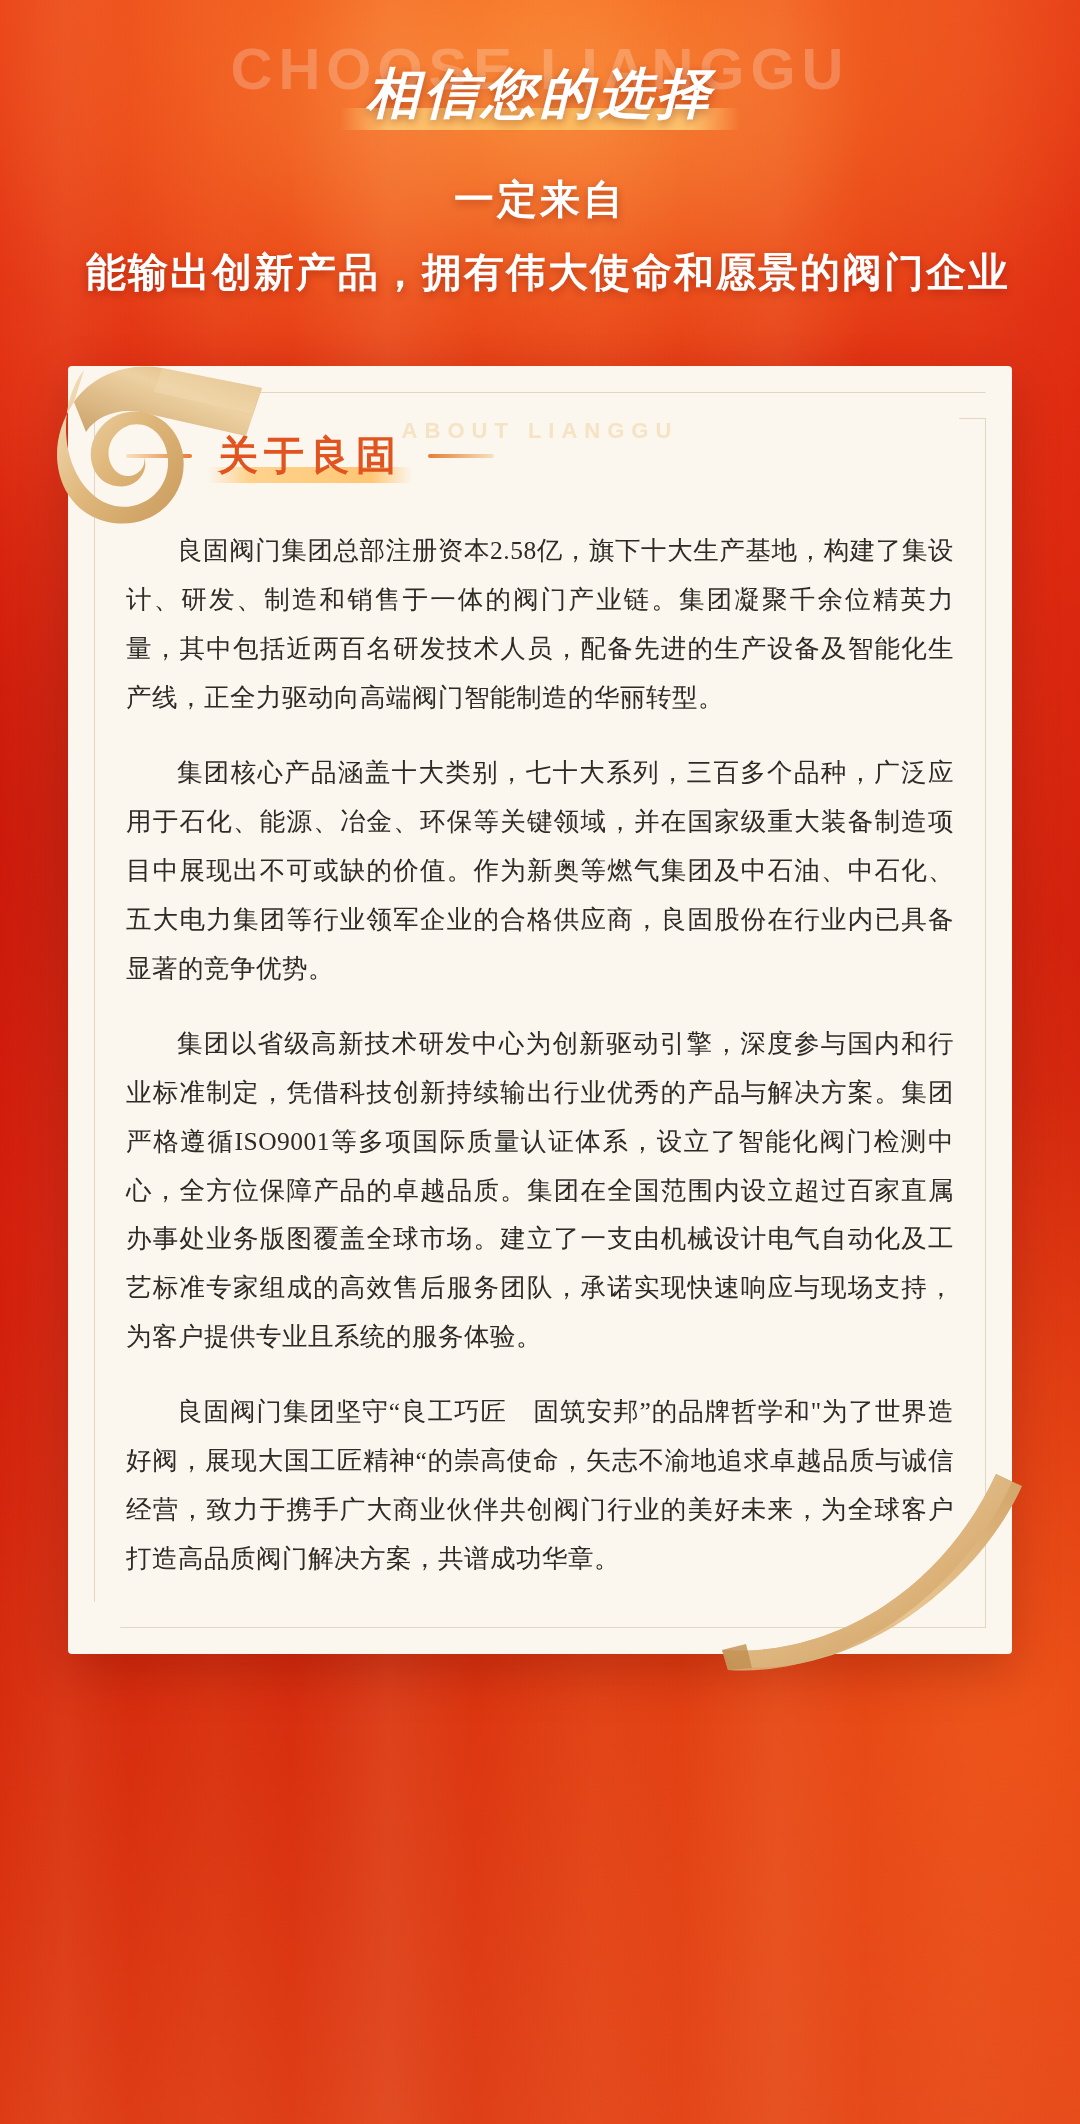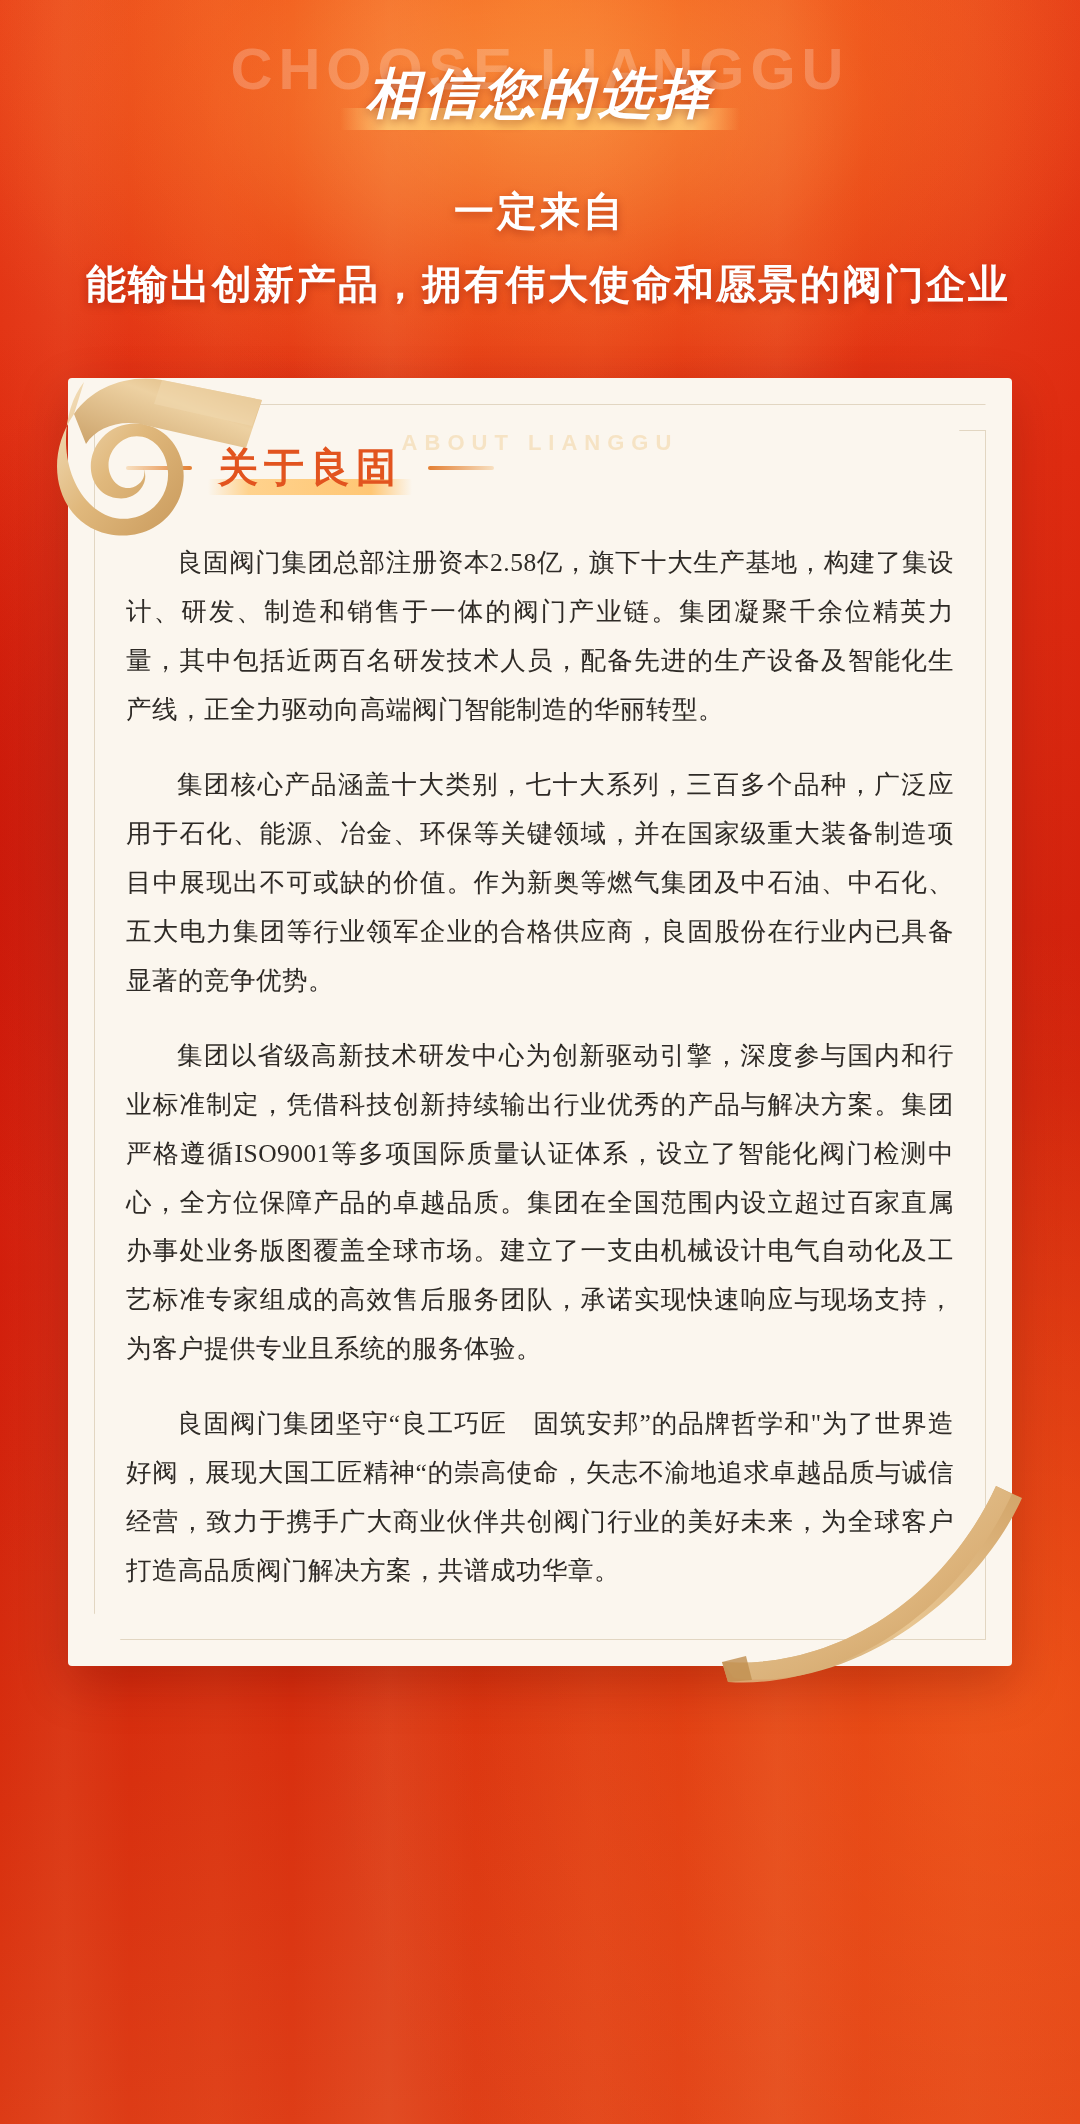--- a/index.html
+++ b/index.html
@@ -112,7 +112,7 @@
     z-index: -1;
   }
   .sub1 {
-    margin-top: 50px;
+    margin-top: 38px;
     font-size: 40px;
     font-weight: bold;
     color: #ffffff;

